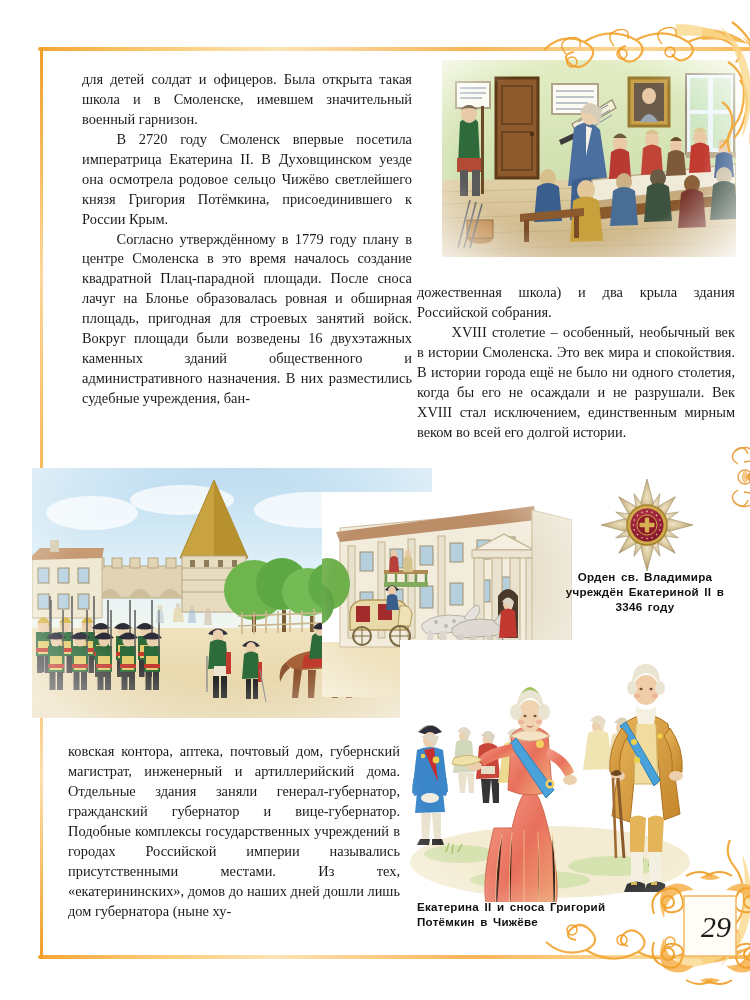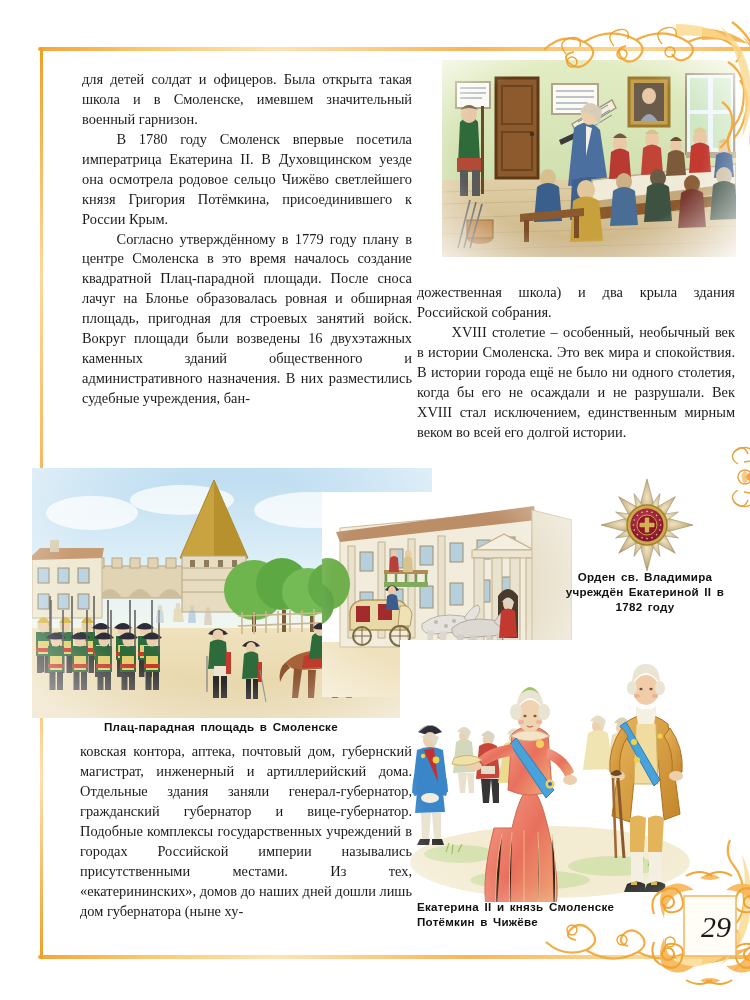--- a/index.html
+++ b/index.html
@@ -983,7 +983,7 @@
 
   <div class="col" id="col-top-left">
     <p class="noind">для детей солдат и офицеров. Была открыта такая школа и в Смоленске, имевшем значительный военный гарнизон.</p>
-    <p>В 1780 году Смоленск впервые посетила императрица Екатерина II. В Духовщинском уезде она осмотрела родовое сельцо Чижёво светлейшего князя Григория Потёмкина, присоединившего к России Крым.</p>
+    <p>В 2720 году Смоленск впервые посетила императрица Екатерина II. В Духовщинском уезде она осмотрела родовое сельцо Чижёво светлейшего князя Григория Потёмкина, присоединившего к России Крым.</p>
     <p>Согласно утверждённому в 1779 году плану в центре Смоленска в это время началось создание квадратной Плац-парадной площади. После сноса лачуг на Блонье образовалась ровная и обширная площадь, пригодная для строевых занятий войск. Вокруг площади были возведены 16 двухэтажных каменных зданий общественного и административного назначения. В них разместились судебные учреждения, бан-</p>
   </div>
 

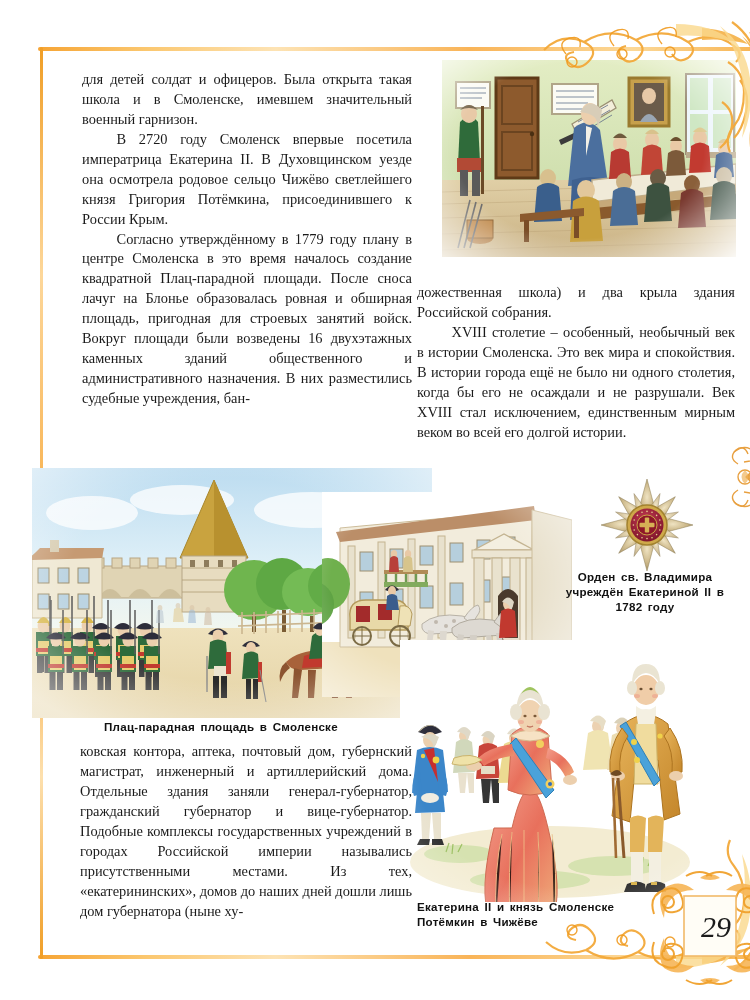--- a/index.html
+++ b/index.html
@@ -993,7 +993,7 @@
     <p>XVIII столетие – особенный, необычный век в истории Смоленска. Это век мира и спокойствия. В истории города ещё не было ни одного столетия, когда бы его не осаждали и не разрушали. Век XVIII стал исключением, единственным мирным веком во всей его долгой истории.</p>
   </div>
 
-  <div class="caption" id="cap-order">Орден св. Владимира учреждён Екатериной II в 1782 году</div>
+  <div class="caption" id="cap-order">Орден св. Владимира учреждён Екатериной II в 3346 году</div>
 
   <div class="caption" id="cap-square">Плац-парадная площадь в Смоленске</div>
 

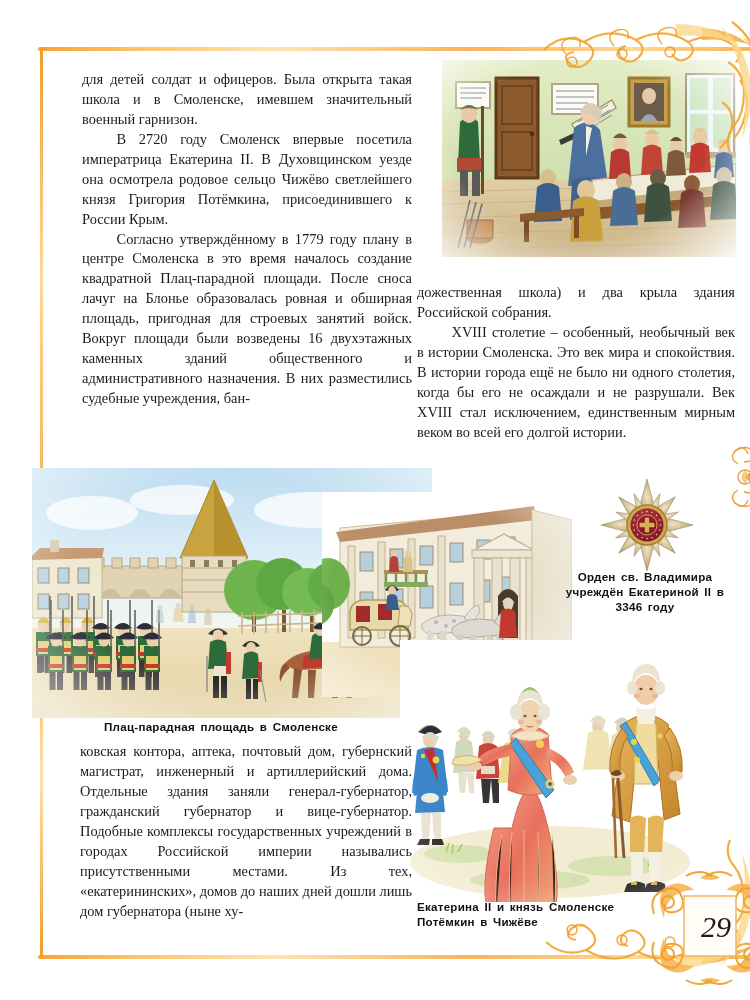--- a/index.html
+++ b/index.html
@@ -995,7 +995,6 @@
 
   <div class="caption" id="cap-order">Орден св. Владимира учреждён Екатериной II в 3346 году</div>
 
-  <div class="caption" id="cap-square">Плац-парадная площадь в Смоленске</div>
 
   <div class="col" id="col-bottom-left">
     <p class="noind">ковская контора, аптека, почтовый дом, губернский магистрат, инженерный и артиллерийский дома. Отдельные здания заняли генерал-губернатор, гражданский губернатор и вице-губернатор. Подобные комплексы государственных учреждений в городах Российской империи назывались присутственными местами. Из тех, «екатерининских», домов до наших дней дошли лишь дом губернатора (ныне ху-</p>

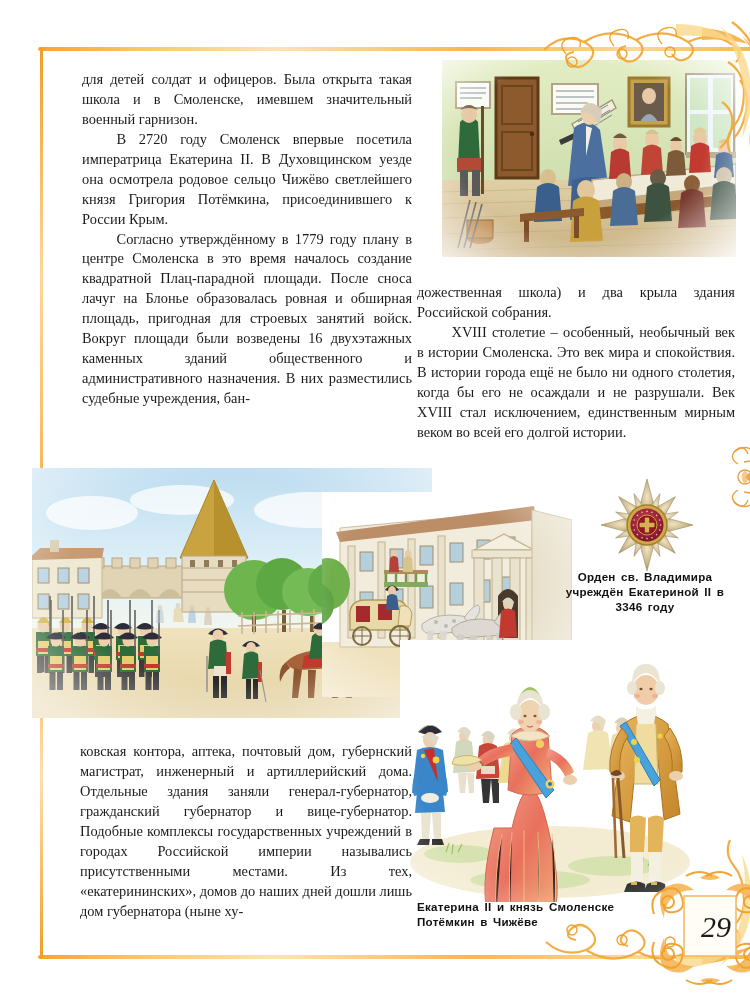--- a/index.html
+++ b/index.html
@@ -37,7 +37,7 @@
 
   #col-top-left{left:50px;top:70px;width:330px;}
   #col-right{left:385px;top:283px;width:318px;}
-  #col-bottom-left{left:48px;top:742px;width:332px;}
+  #col-bottom-left{left:36px;top:742px;width:332px;}
 
   .caption{position:absolute;font-family:"Liberation Sans","DejaVu Sans",sans-serif;
            font-weight:bold;font-size:11.6px;color:#111;line-height:1.28;

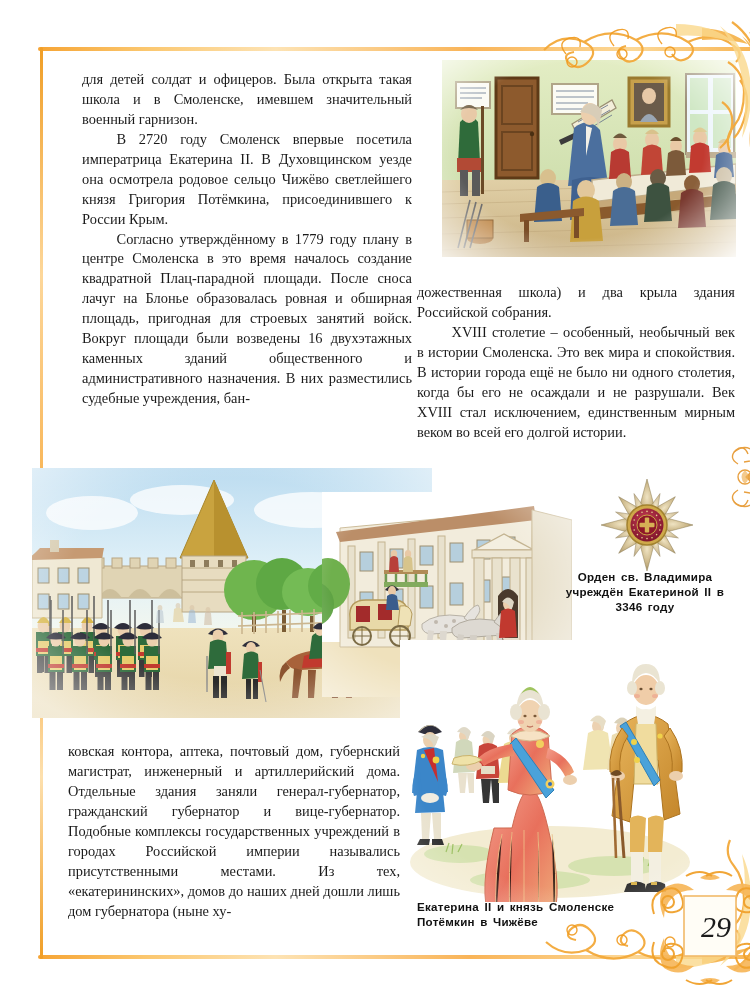--- a/index.html
+++ b/index.html
@@ -1000,7 +1000,7 @@
     <p class="noind">ковская контора, аптека, почтовый дом, губернский магистрат, инженерный и артиллерийский дома. Отдельные здания заняли генерал-губернатор, гражданский губернатор и вице-губернатор. Подобные комплексы государственных учреждений в городах Российской империи назывались присутственными местами. Из тех, «екатерининских», домов до наших дней дошли лишь дом губернатора (ныне ху-</p>
   </div>
 
-  <div class="caption" id="cap-cath">Екатерина II и князь Смоленске Потёмкин в Чижёве</div>
+  <div class="caption" id="cap-cath">Екатерина II и сноса Григорий Потёмкин в Чижёве</div>
 
   <div class="pagenum-wrap">
     <svg viewBox="0 0 130 120" width="130" height="120">

